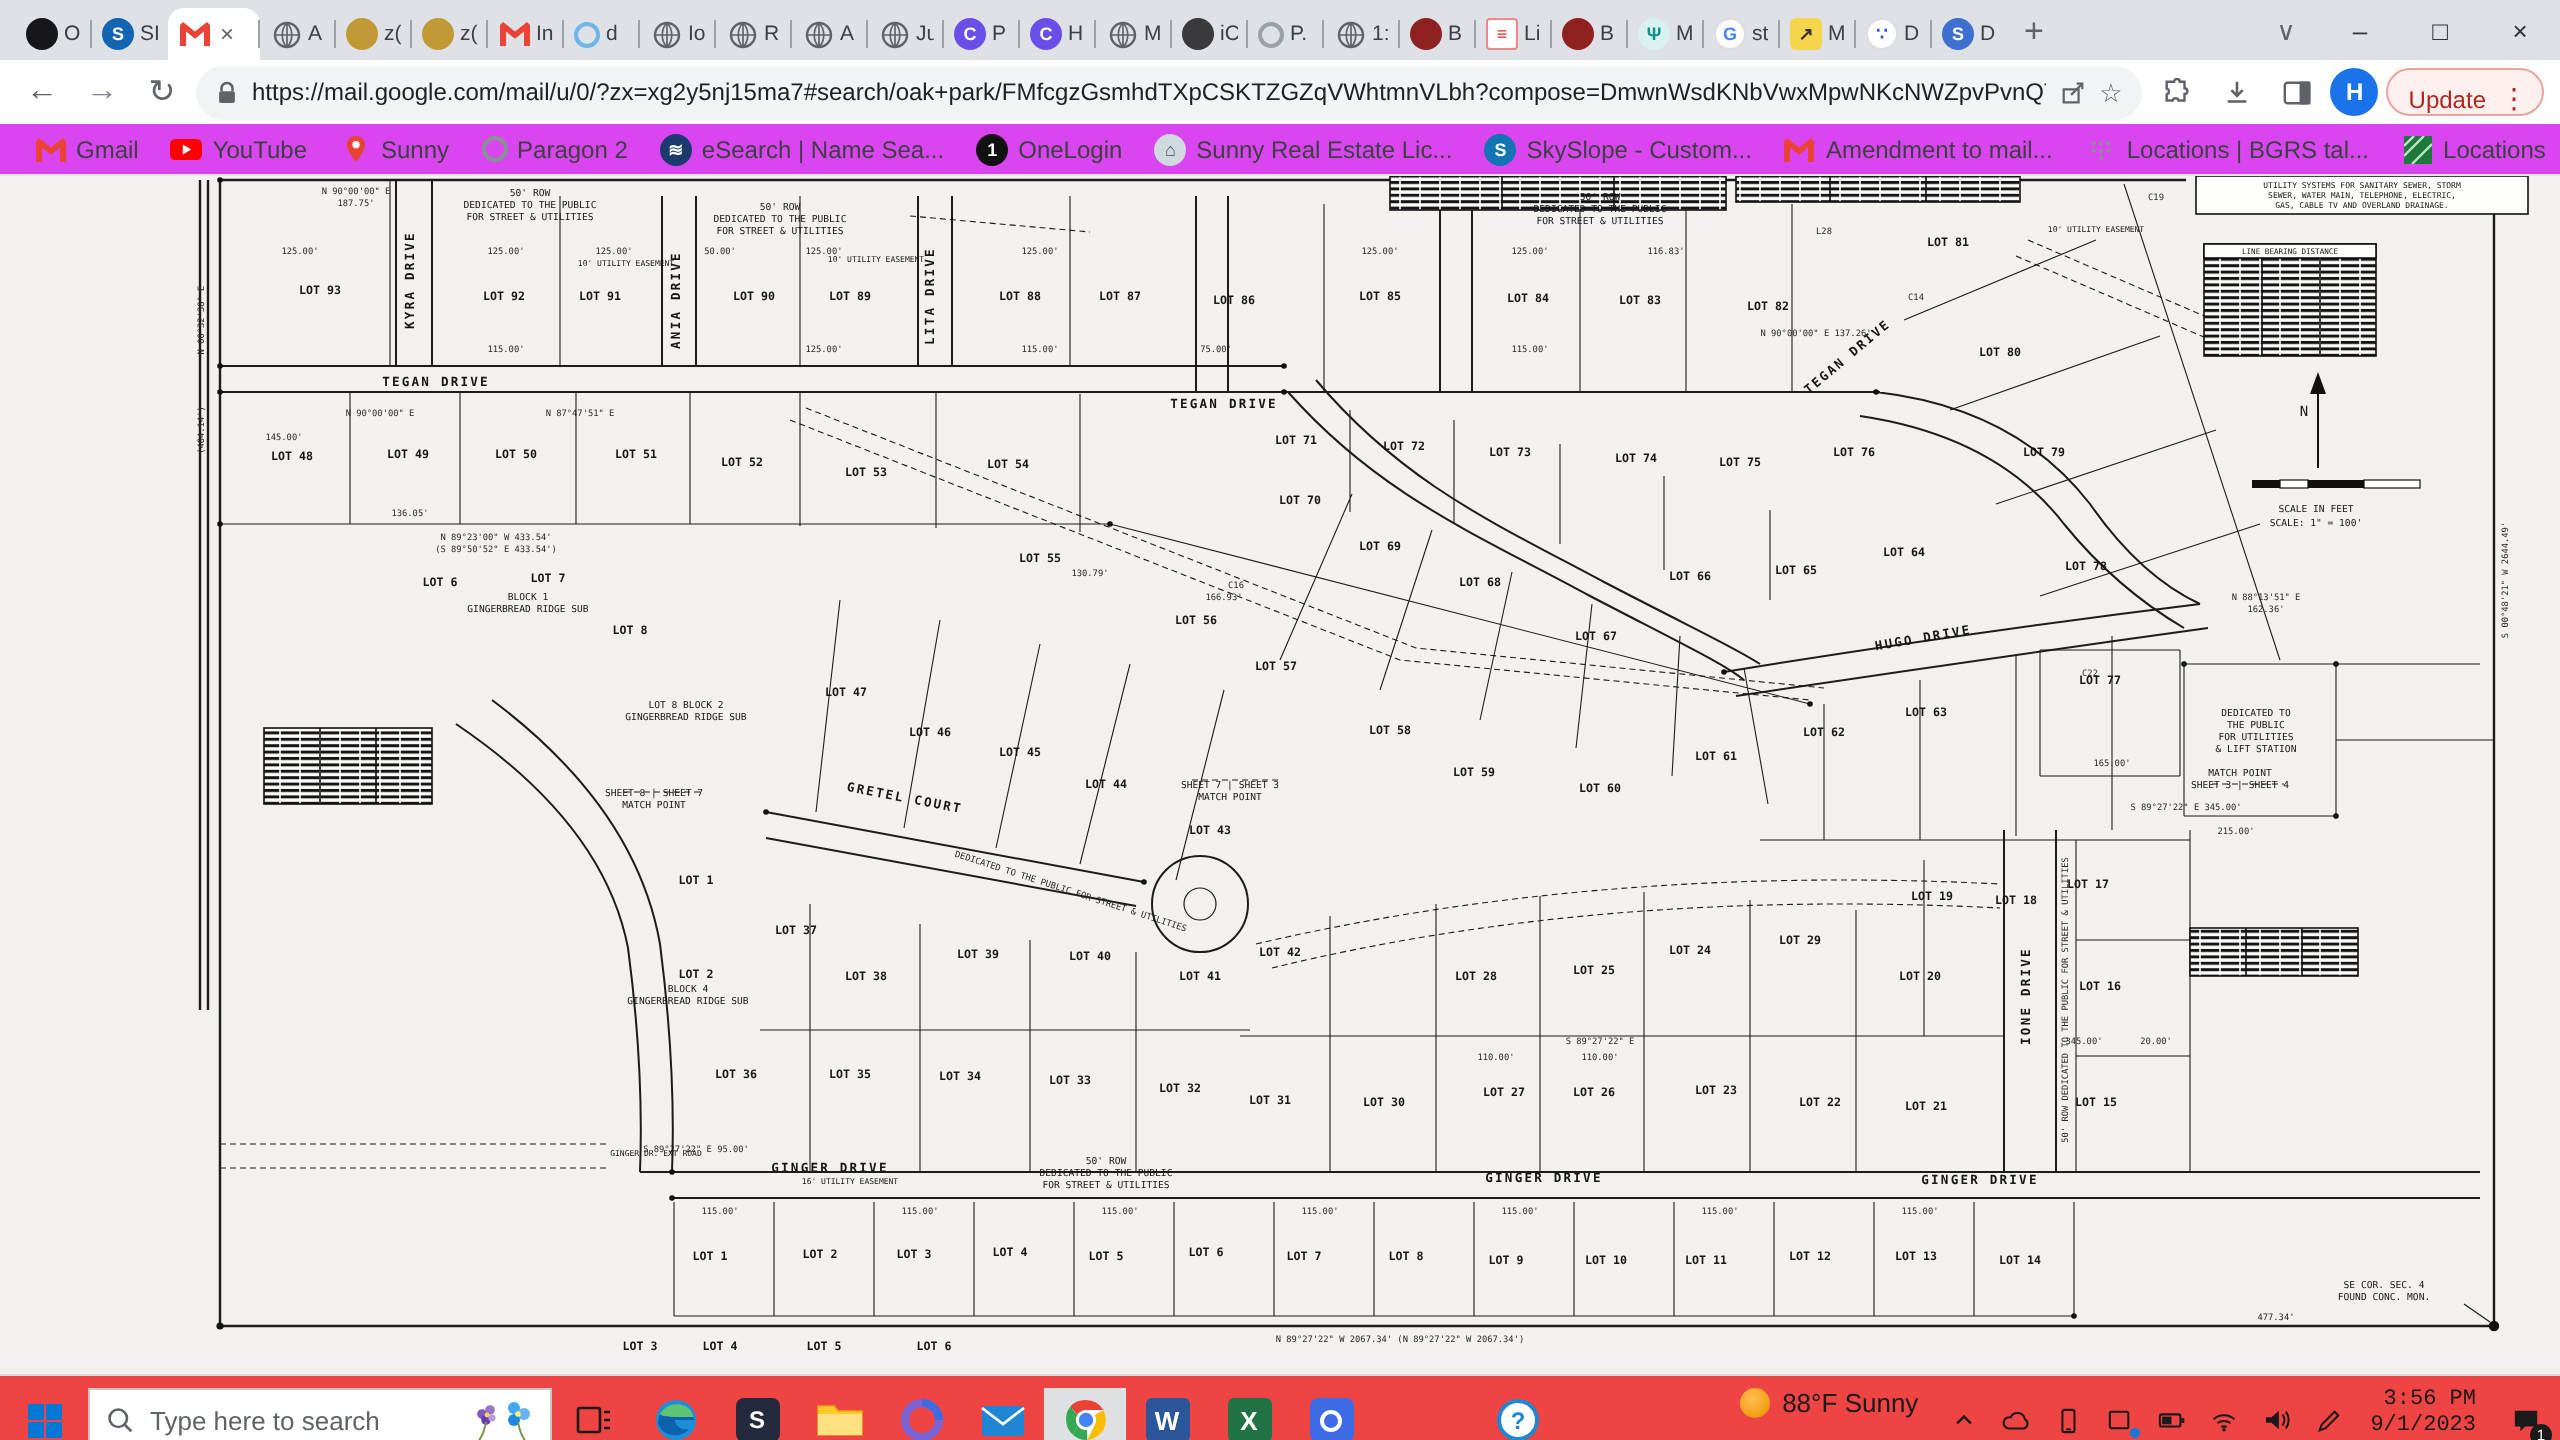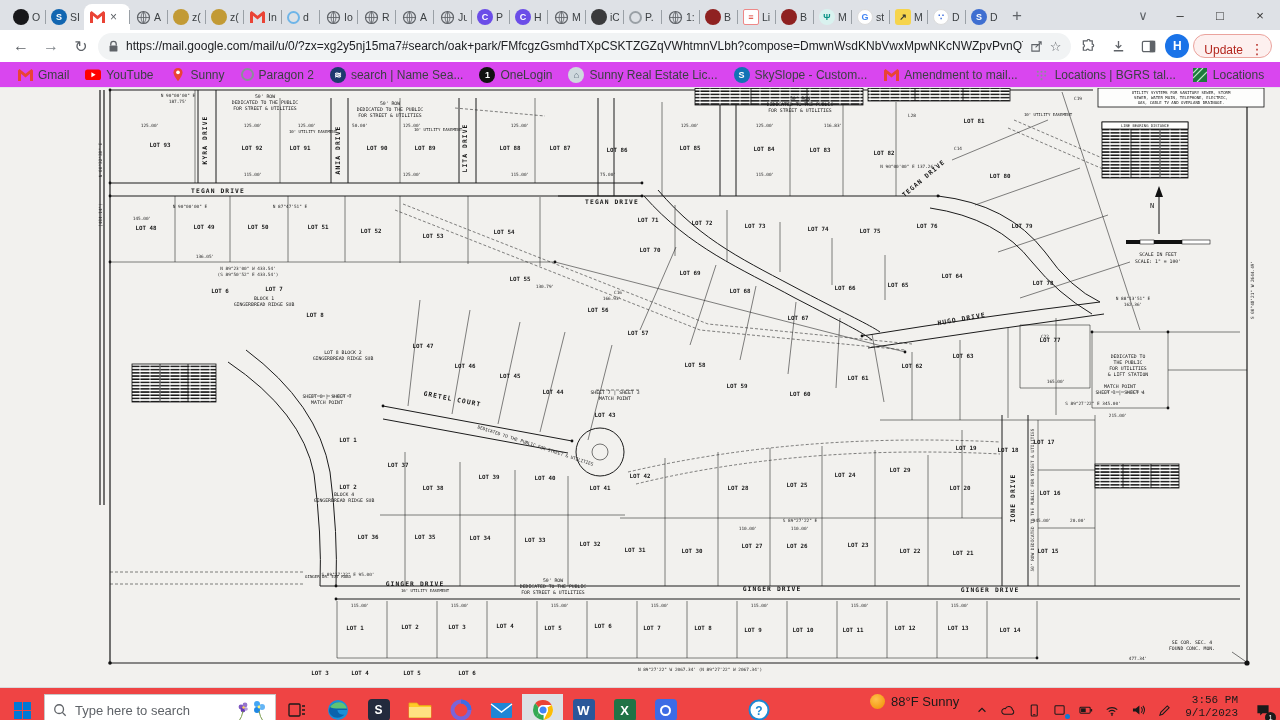--- a/index.html
+++ b/index.html
@@ -309,7 +309,7 @@
         </span>
         <span class="bm">
           <span class="fv" style="background:#1d3a6e">≋</span>
-          <span class="bml">search | Name Sea...</span>
+          <span class="bml">eSearch | Name Sea...</span>
         </span>
         <span class="bm">
           <span class="fv" style="background:#111">1</span>

